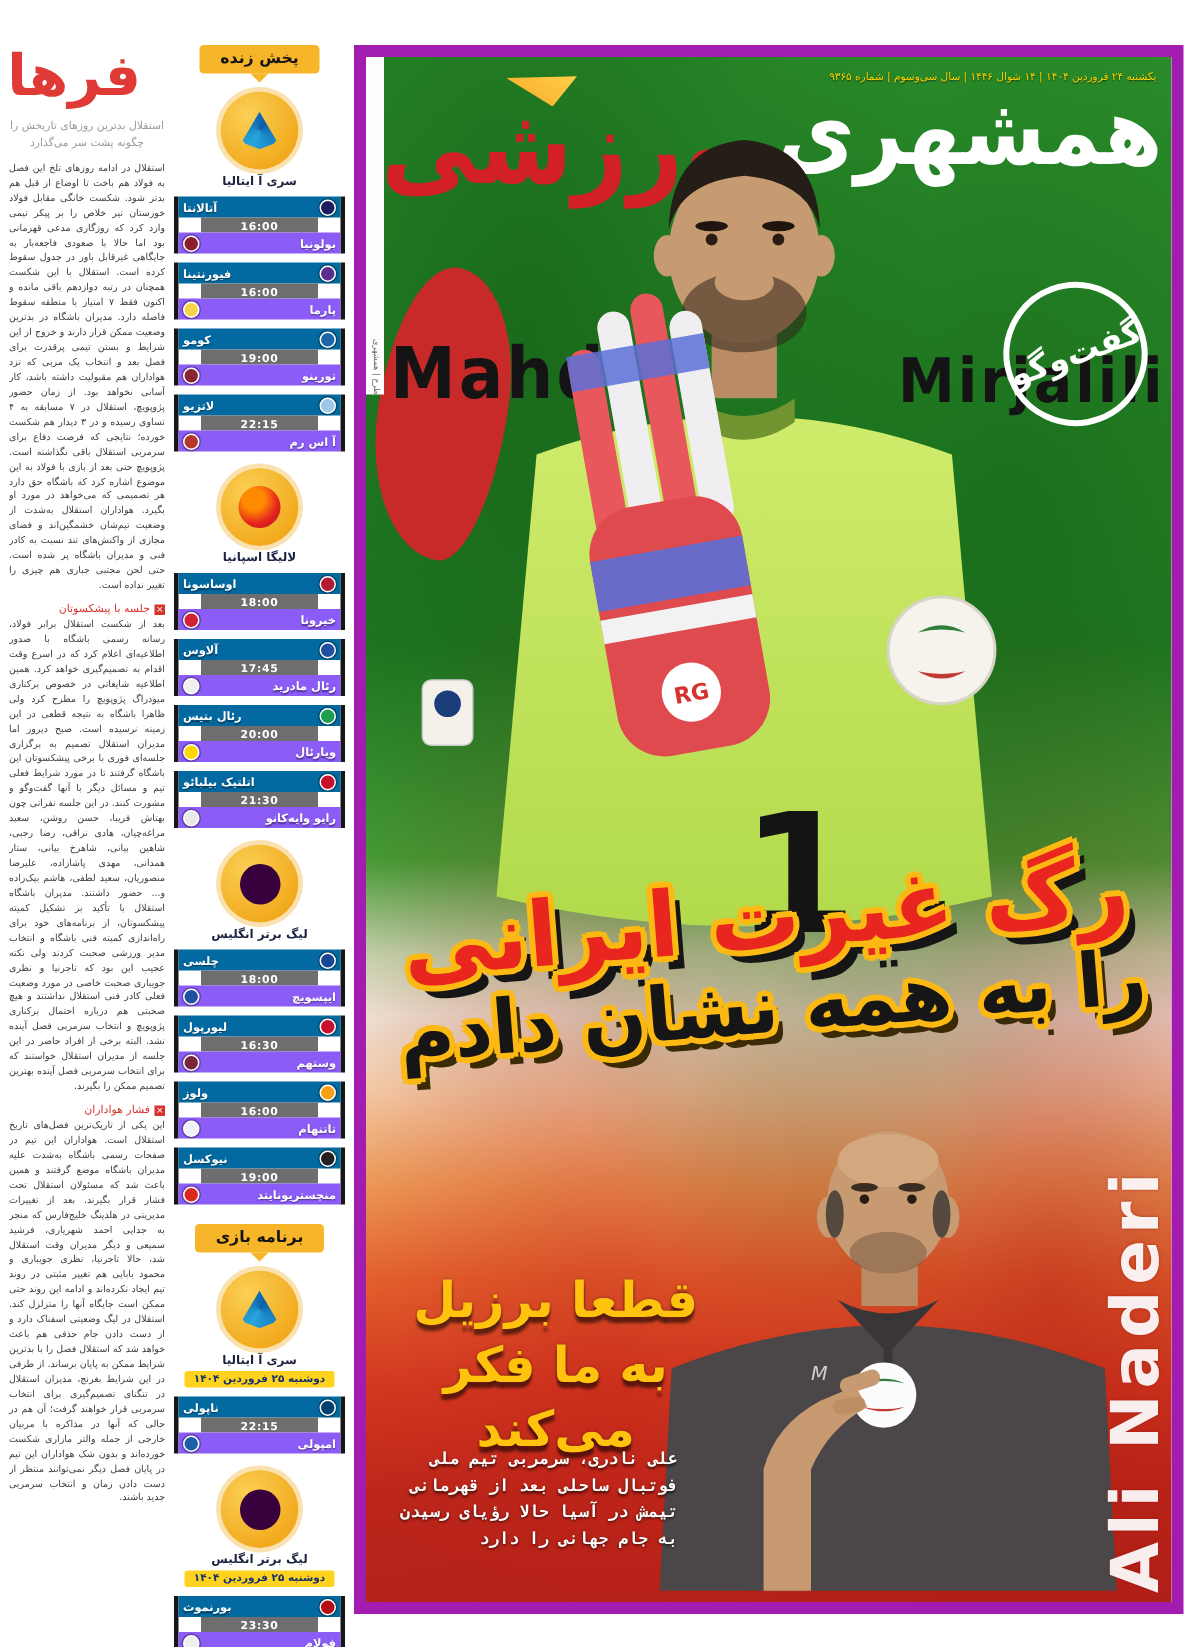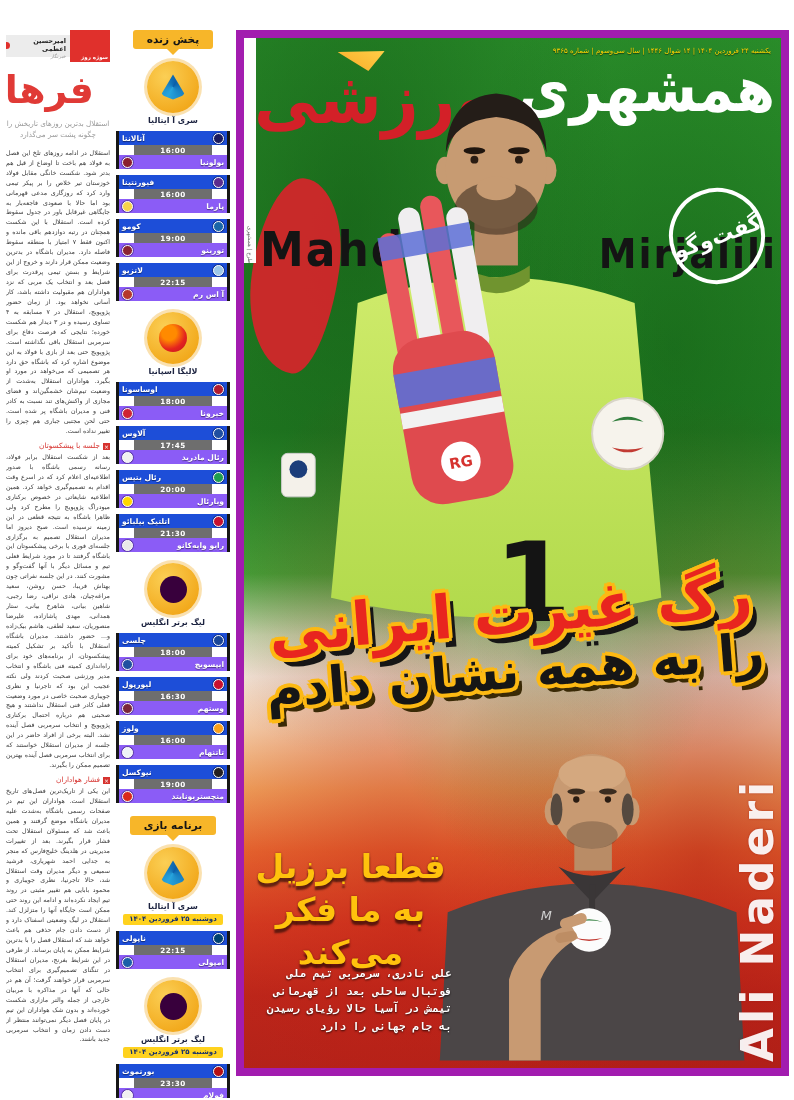--- a/index.html
+++ b/index.html
@@ -79,16 +79,6 @@
 <div id="page">
 
   <div id="article-col">
-    <div class="byline">
-      <div class="kicker-box">
-        <span>سوژه روز</span>
-      </div>
-      <div class="byline-bar">
-        <span class="byline-dot"></span>
-        <span class="byline-name">امیرحسین اعظمی</span>
-        <span class="byline-role">خبرنگار</span>
-      </div>
-    </div>
     <div class="t-big">فرهاد</div>
     <div class="t-sub">استقلال بدترین روزهای تاریخش را چگونه پشت سر می‌گذارد</div>
     <p class="body-txt">استقلال در ادامه روزهای تلخ این فصل به فولاد هم باخت تا اوضاع از قبل هم بدتر شود. شکست خانگی مقابل فولاد خوزستان تیر خلاص را بر پیکر تیمی وارد کرد که روزگاری مدعی قهرمانی بود اما حالا با صعودی فاجعه‌بار به جایگاهی غیرقابل باور در جدول سقوط کرده است. استقلال با این شکست همچنان در رتبه دوازدهم باقی مانده و اکنون فقط ۷ امتیاز با منطقه سقوط فاصله دارد. مدیران باشگاه در بدترین وضعیت ممکن قرار دارند و خروج از این شرایط و بستن تیمی پرقدرت برای فصل بعد و انتخاب یک مربی که نزد هواداران هم مقبولیت داشته باشد، کار آسانی نخواهد بود. از زمان حضور پژوپویچ، استقلال در ۷ مسابقه به ۴ تساوی رسیده و در ۳ دیدار هم شکست خورده؛ نتایجی که فرصت دفاع برای سرمربی استقلال باقی نگذاشته است. پژوپویچ حتی بعد از بازی با فولاد به این موضوع اشاره کرد که باشگاه حق دارد هر تصمیمی که می‌خواهد در مورد او بگیرد. هواداران استقلال به‌شدت از وضعیت تیم‌شان خشمگین‌اند و فضای مجازی از واکنش‌های تند نسبت به کادر فنی و مدیران باشگاه پر شده است. حتی لحن مجتبی جباری هم چیزی را تغییر نداده است.</p>

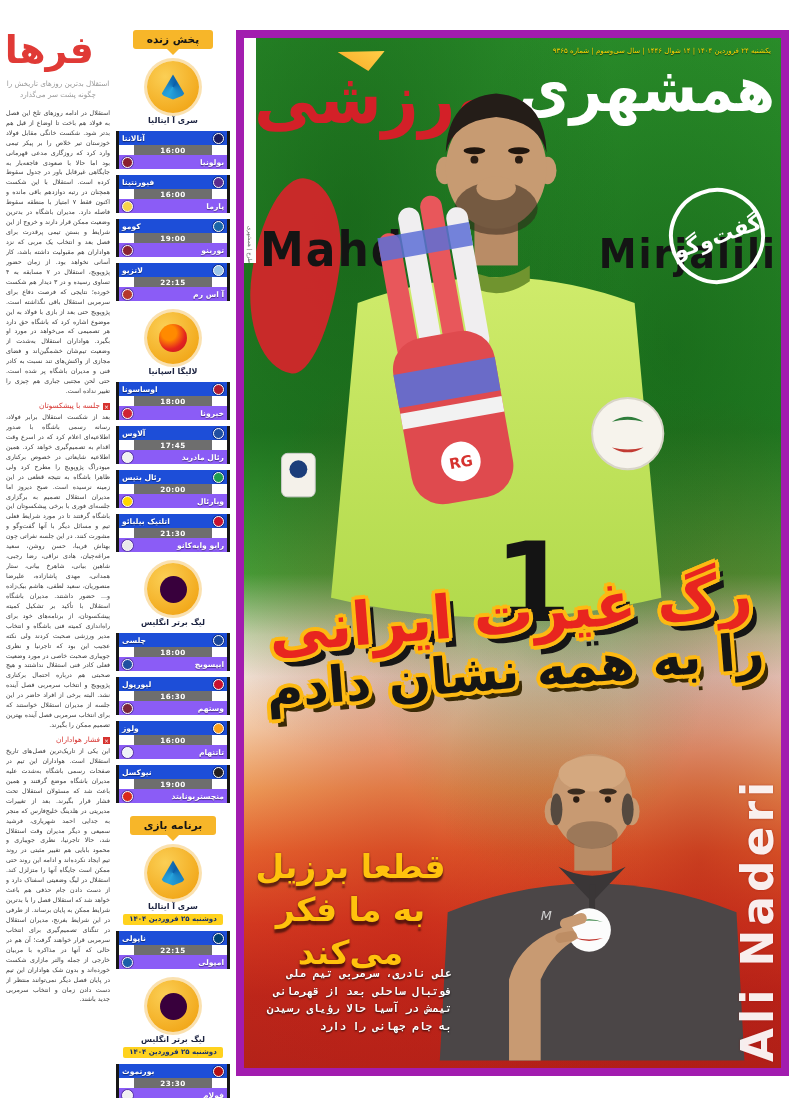--- a/index.html
+++ b/index.html
@@ -34,7 +34,7 @@
   .logo-premier{width:27px;height:27px;border-radius:50%;background:#38003c;color:#fff;font-size:15px;display:flex;align-items:center;justify-content:center;}
   .pair{width:114px;border-left:3px solid #161616;border-right:3px solid #161616;margin:3px 0;}
   .bar1,.bar2{height:14px;display:flex;align-items:center;justify-content:space-between;padding:0 3px;}
-  .bar1{background:#1d4ed8;}
+  .bar1{background:#0369a1;}
   .bar2{background:#8b5cf6;gap:21px;}
   .team-name{font-size:7.6px;font-weight:bold;color:#fff;text-shadow:0 1px 1px rgba(0,0,0,.45);direction:rtl;white-space:nowrap;}
   .badge{width:11px;height:11px;border-radius:50%;border:1px solid #fff;box-shadow:0 0 0 1px rgba(0,0,0,.3);flex:none;}

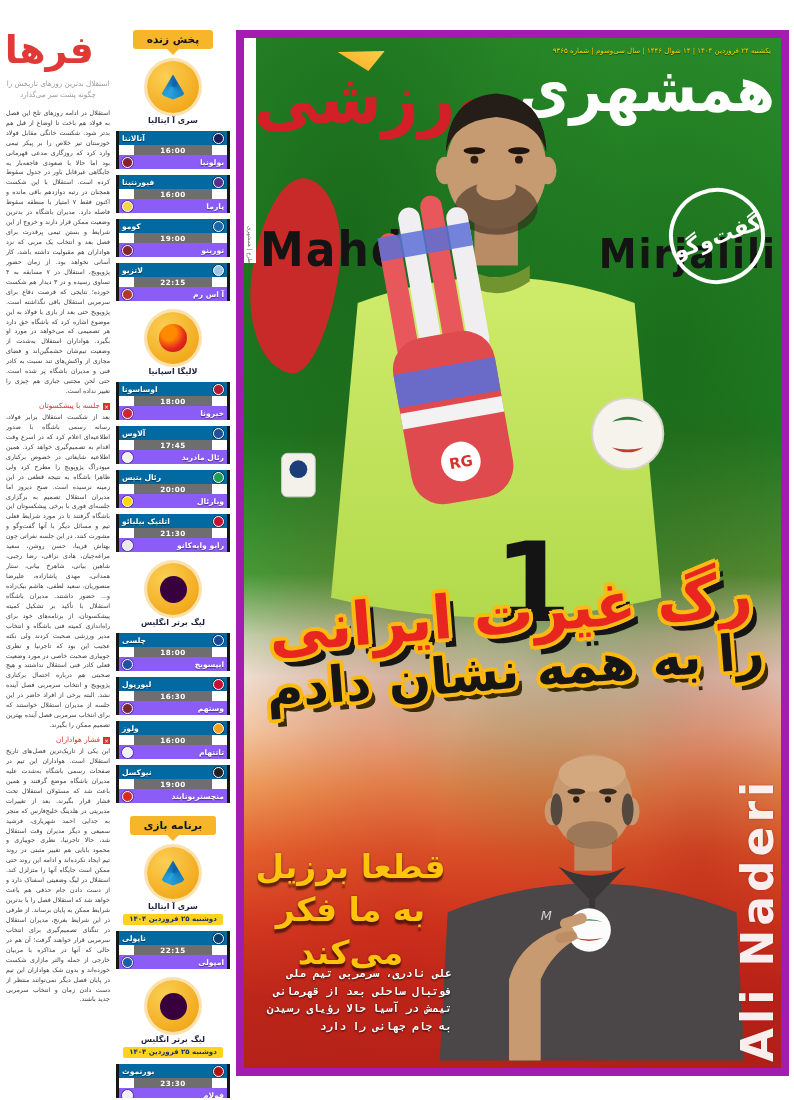--- a/index.html
+++ b/index.html
@@ -69,7 +69,7 @@
     text-shadow:-3px -3px 0 #fdb913,3px -3px 0 #fdb913,-3px 3px 0 #fdb913,3px 3px 0 #fdb913,0 -4px 0 #fdb913,0 4px 0 #fdb913,-4px 0 0 #fdb913,4px 0 0 #fdb913,6px 8px 0 #3a2a06;}
   #p-subright{position:absolute;right:12px;top:738px;width:232px;direction:rtl;text-align:center;font-size:13.5px;font-weight:bold;color:#fff;line-height:1.75;text-shadow:0 2px 3px rgba(0,0,0,.85),0 0 2px rgba(0,0,0,.8);}
   #p-subright .hlname{color:#ffd200;}
-  #p-quote{position:absolute;left:4px;top:808px;width:205px;direction:rtl;text-align:center;font-size:33px;font-weight:900;color:#ffc20d;line-height:1.3;text-shadow:0 4px 2px rgba(0,0,0,.55),0 0 2px rgba(0,0,0,.4);}
+  #p-quote{position:absolute;left:24px;top:808px;width:205px;direction:rtl;text-align:center;font-size:33px;font-weight:900;color:#ffc20d;line-height:1.3;text-shadow:0 4px 2px rgba(0,0,0,.55),0 0 2px rgba(0,0,0,.4);}
   #p-caption{position:absolute;left:8px;top:928px;width:200px;direction:rtl;text-align:right;font-size:11px;font-weight:bold;color:#fff;line-height:1.6;text-shadow:0 1px 2px rgba(0,0,0,.8);font-family:Liberation Mono, monospace;}
   #p-vertname{position:absolute;right:-2px;bottom:6px;height:420px;writing-mode:vertical-rl;transform:rotate(180deg);font-size:44px;font-weight:900;color:rgba(255,255,255,.93);letter-spacing:4px;text-shadow:0 0 2px rgba(150,20,15,.6);}
 </style>

